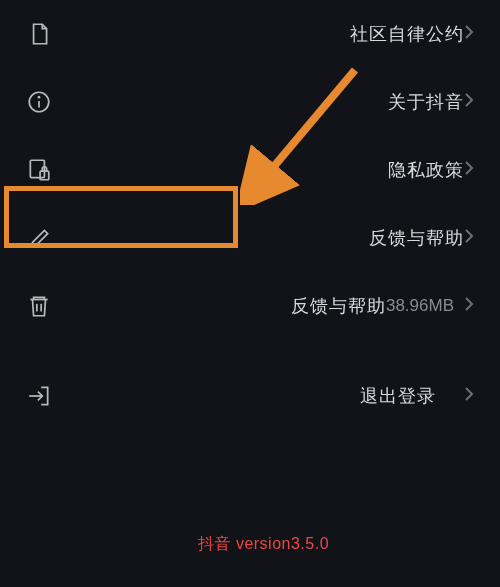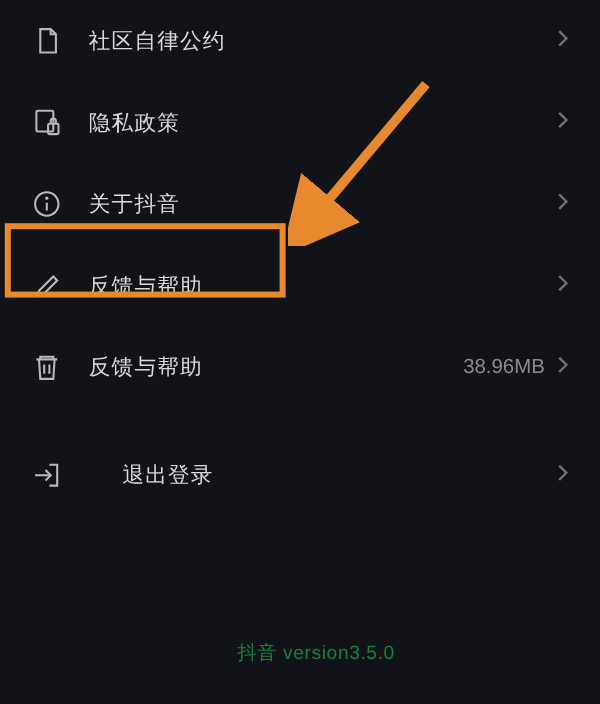--- a/index.html
+++ b/index.html
@@ -13,6 +13,7 @@
     }
     .settings-list {
       padding-top: 0;
+      text-align: right;
     }
     .settings-item {
       display: flex;

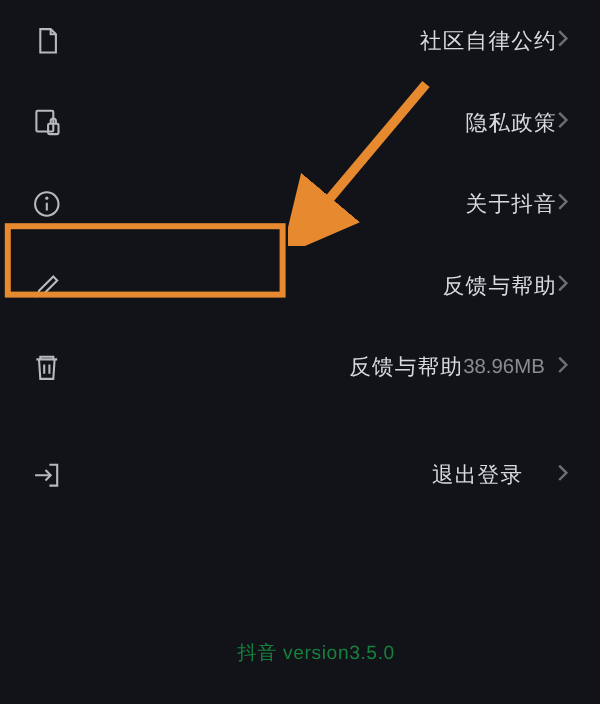--- a/index.html
+++ b/index.html
@@ -107,28 +107,28 @@
   <div class="settings-item">
     <span class="icon-slot">
       <svg viewBox="0 0 24 24">
+          <circle cx="12" cy="12" r="9"></circle>
+          <line x1="12" y1="7.5" x2="12" y2="7.5" stroke-linecap="round" stroke-width="2.5"></line>
+          <line x1="12" y1="11" x2="12" y2="17"></line>
+        </svg>
+    </span>
+    <span class="item-label">关于抖音</span>
+    <span class="chevron">
+      <svg width="10" height="18" viewBox="0 0 10 18">
+          <path d="M2 3l6 6-6 6"></path>
+        </svg>
+    </span>
+  </div>
+
+  <div class="settings-item">
+    <span class="icon-slot">
+      <svg viewBox="0 0 24 24">
           <rect x="4" y="3" width="13" height="16" rx="1"></rect>
           <rect x="13" y="13" width="8" height="8" rx="1"></rect>
           <path d="M15 13v-2a2 2 0 0 1 4 0v2"></path>
         </svg>
     </span>
     <span class="item-label">隐私政策</span>
-    <span class="chevron">
-      <svg width="10" height="18" viewBox="0 0 10 18">
-          <path d="M2 3l6 6-6 6"></path>
-        </svg>
-    </span>
-  </div>
-
-  <div class="settings-item">
-    <span class="icon-slot">
-      <svg viewBox="0 0 24 24">
-          <circle cx="12" cy="12" r="9"></circle>
-          <line x1="12" y1="7.5" x2="12" y2="7.5" stroke-linecap="round" stroke-width="2.5"></line>
-          <line x1="12" y1="11" x2="12" y2="17"></line>
-        </svg>
-    </span>
-    <span class="item-label">关于抖音</span>
     <span class="chevron">
       <svg width="10" height="18" viewBox="0 0 10 18">
           <path d="M2 3l6 6-6 6"></path>

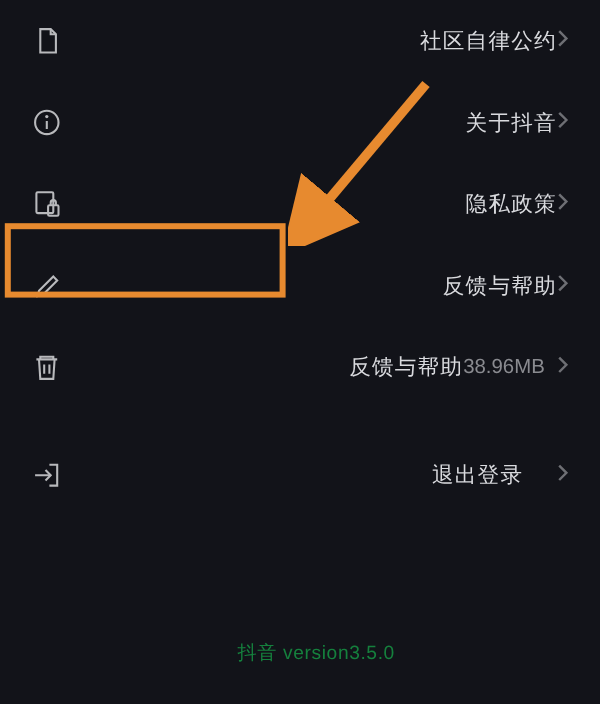--- a/index.html
+++ b/index.html
@@ -78,7 +78,7 @@
       bottom: 32px;
       width: 100%;
       text-align: center;
-      color: #15803d;
+      color: #ef4444;
       font-size: 16px;
       letter-spacing: 0.5px;
       padding-left: 27px;

